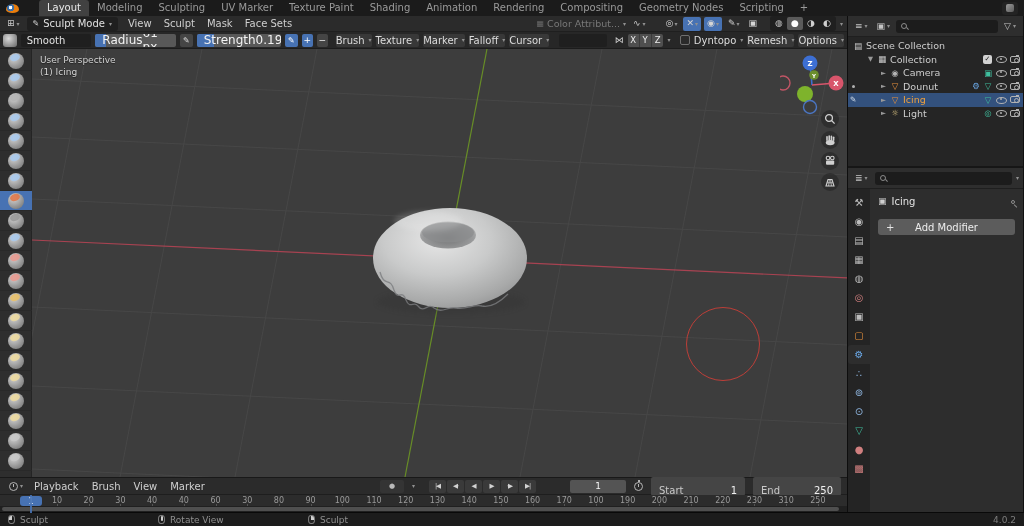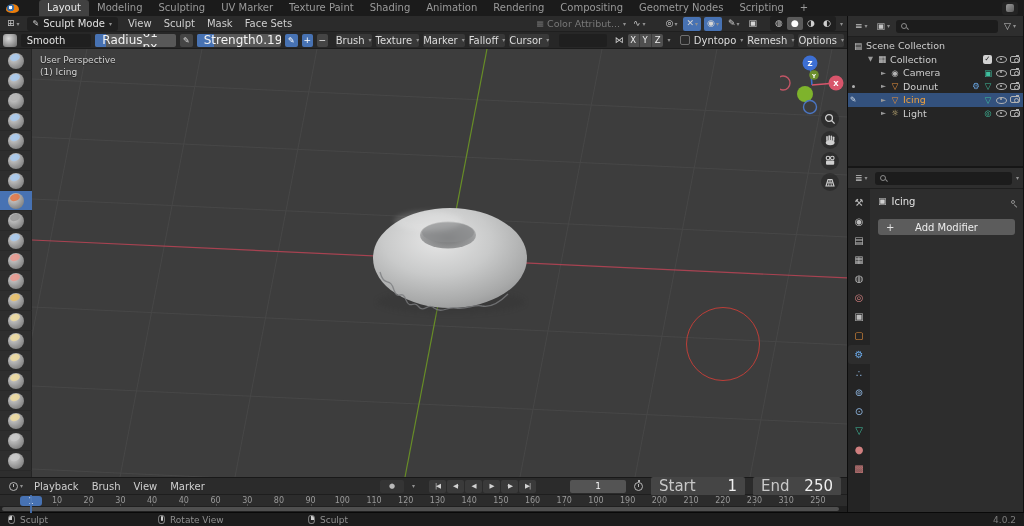--- a/index.html
+++ b/index.html
@@ -92,7 +92,7 @@
   .transport{display:flex;gap:1px;margin-left:6px}
   .tbt{min-width:17px;height:13px;background:#3a3a3a;border-radius:2px;display:flex;align-items:center;justify-content:center;font-size:6.5px;color:#d2d2d2;padding:0 2px;letter-spacing:-1px}
   .ffield{width:56px;height:13px;background:#545454;border-radius:2px;display:flex;align-items:center;justify-content:center;color:#f5f5f5;font-size:9px;margin-left:26px}
-  .sefield{height:19px;background:#454545;border-radius:2px;display:flex;align-items:center;justify-content:space-between;padding:0 8px;font-size:15px;color:#c9c9c9}
+  .sefield{height:19px;background:#454545;border-radius:2px;display:flex;align-items:flex-end;justify-content:space-between;padding:0 8px;font-size:10px;color:#c9c9c9}
   .sefield.st{width:94px}.sefield.en{width:88px}
   .sefield .val{color:#f0f0f0}
   .tl-ruler{height:12px;background:#2c2c2c;position:relative}

